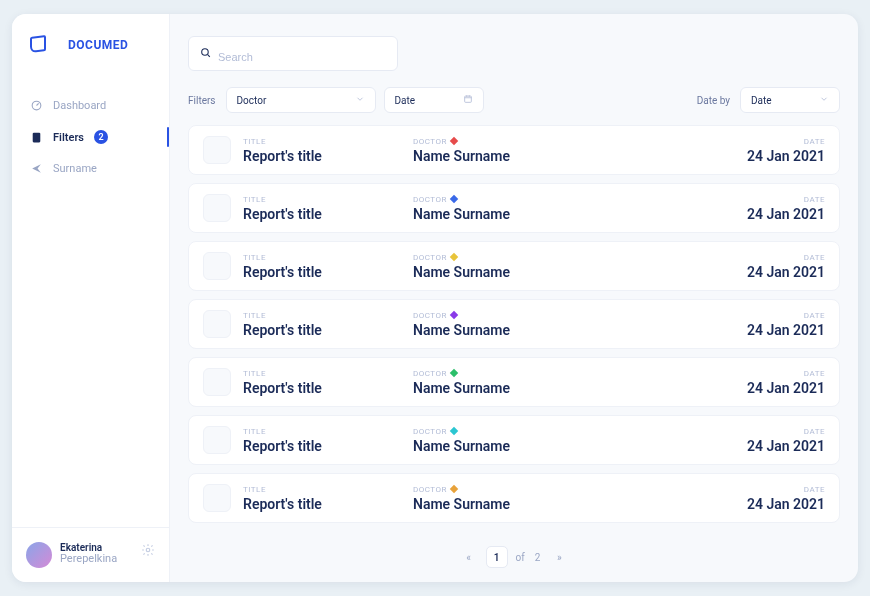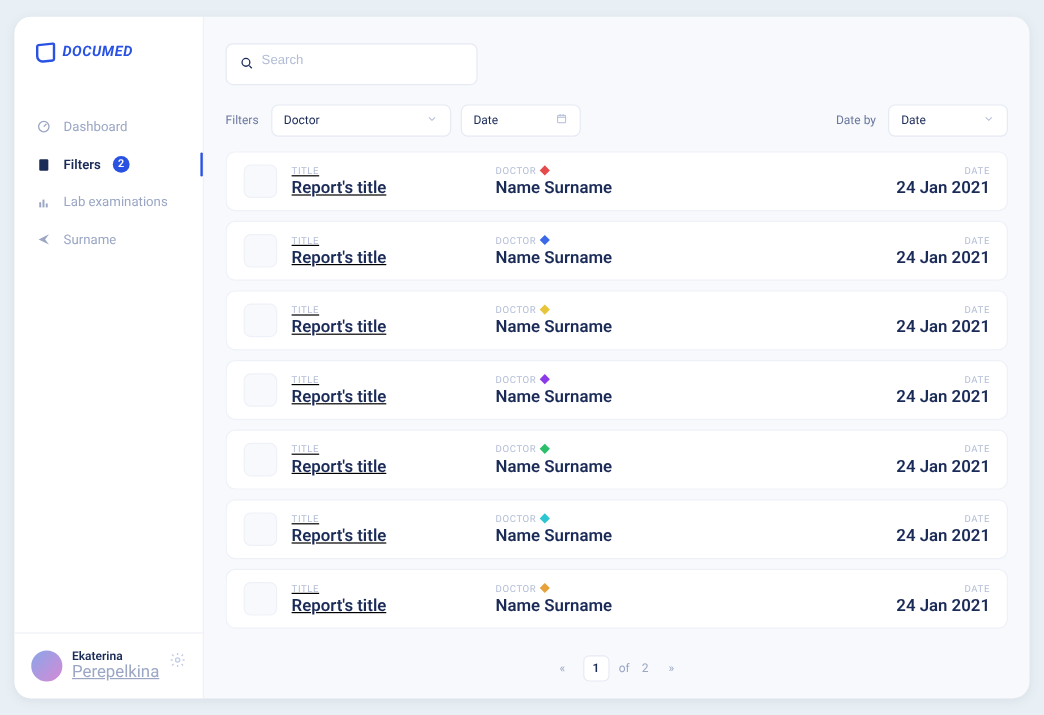--- a/index.html
+++ b/index.html
@@ -32,14 +32,13 @@
   }
   .logo {
     display: flex;
-    align-items: flex-start;
-    gap: 6px;
+    align-items: flex-end;
+    gap: 22px;
     padding: 22px 18px 24px;
     color: #2952e3;
     font-weight: 700;
     font-size: 12px;
     letter-spacing: 0.5px;
-    font-style: italic;
   }
   .logo-icon {
     width: 16px; height: 16px;

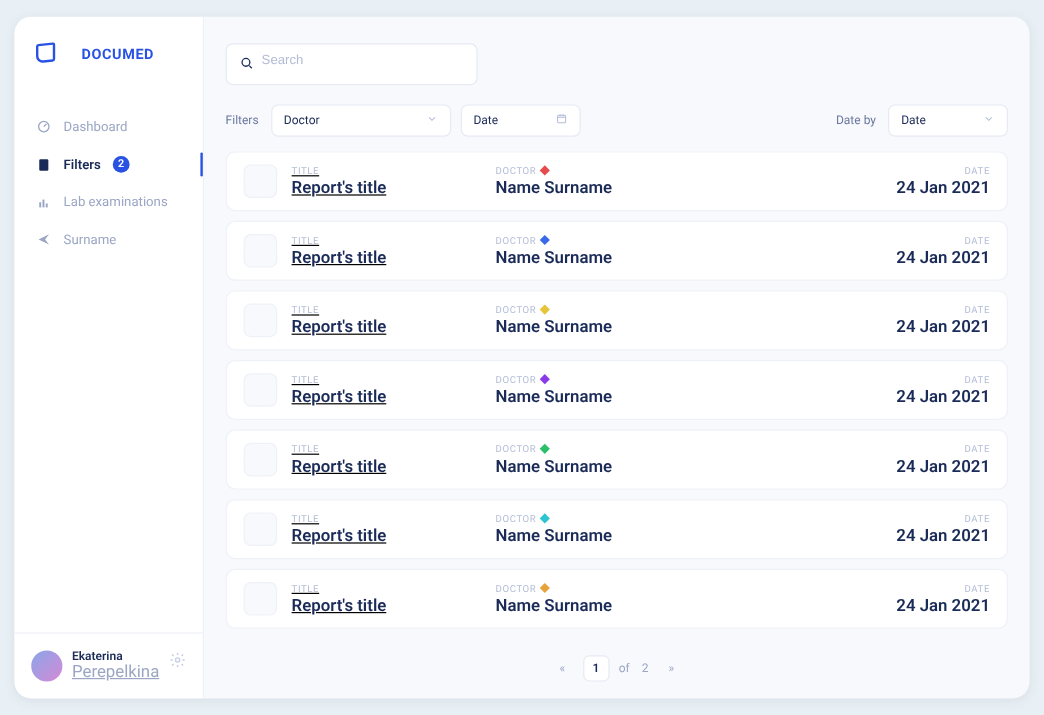--- a/index.html
+++ b/index.html
@@ -121,7 +121,7 @@
   }
   .search {
     display: flex;
-    align-items: flex-start;
+    align-items: flex-end;
     gap: 6px;
     background: #fff;
     border: 1px solid #e6eaf3;

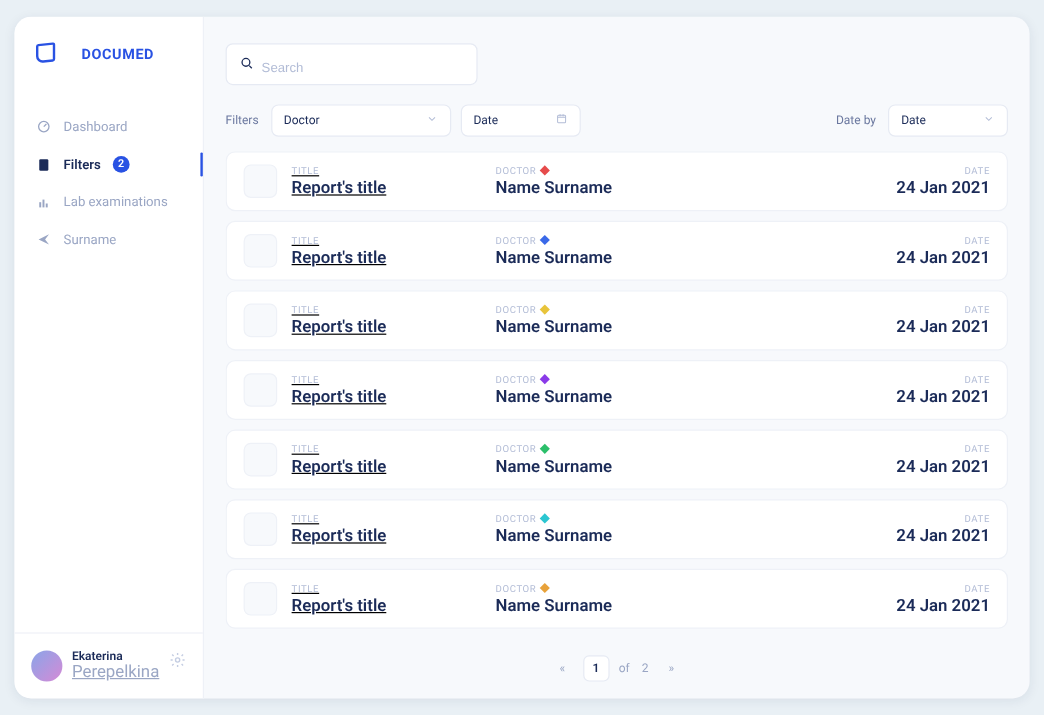--- a/index.html
+++ b/index.html
@@ -178,7 +178,7 @@
     align-items: center;
     gap: 10px;
   }
-  .col-title { display: flex; align-items: center; gap: 12px; text-decoration: underline; }
+  .col-title { display: flex; align-items: center; gap: 12px; }
   .thumb {
     width: 28px; height: 28px;
     background: #f7f9fc;

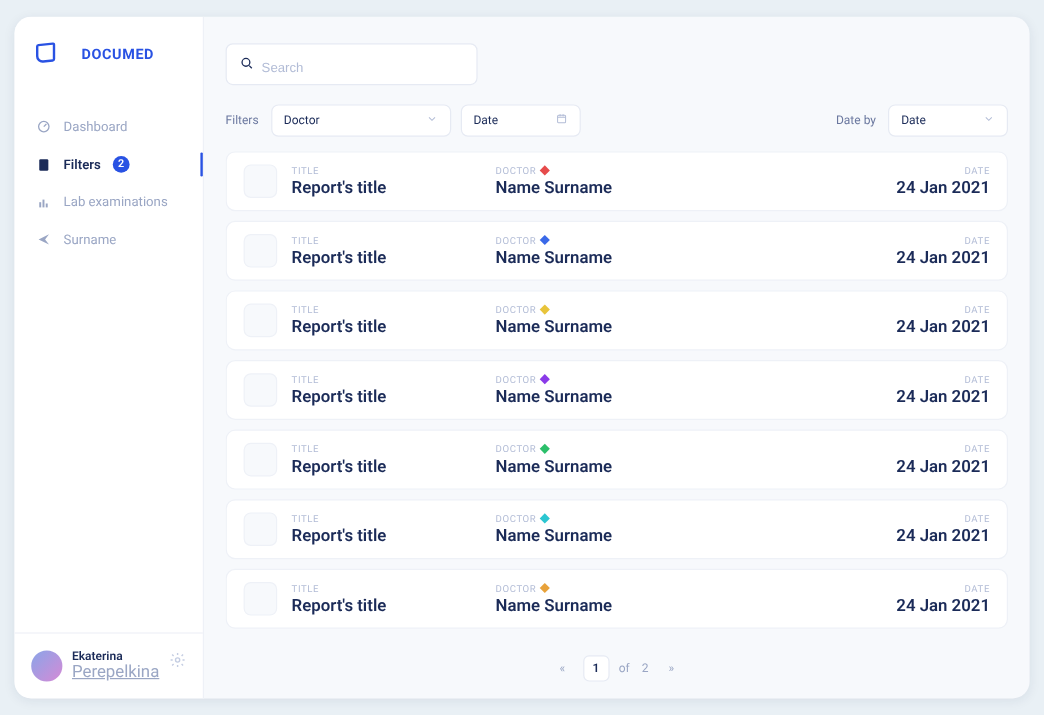--- a/index.html
+++ b/index.html
@@ -254,16 +254,6 @@
       <div class="nav-item">
         <span class="nav-icon">
           <svg viewBox="0 0 24 24" fill="currentColor">
-              <rect x="5" y="12" width="3" height="8"></rect>
-              <rect x="10" y="8" width="3" height="12"></rect>
-              <rect x="15" y="14" width="3" height="6"></rect>
-            </svg>
-        </span>
-        <span>Lab examinations</span>
-      </div>
-      <div class="nav-item">
-        <span class="nav-icon">
-          <svg viewBox="0 0 24 24" fill="currentColor">
               <path d="M4 12l16-8-6 8 6 8z"></path>
             </svg>
         </span>

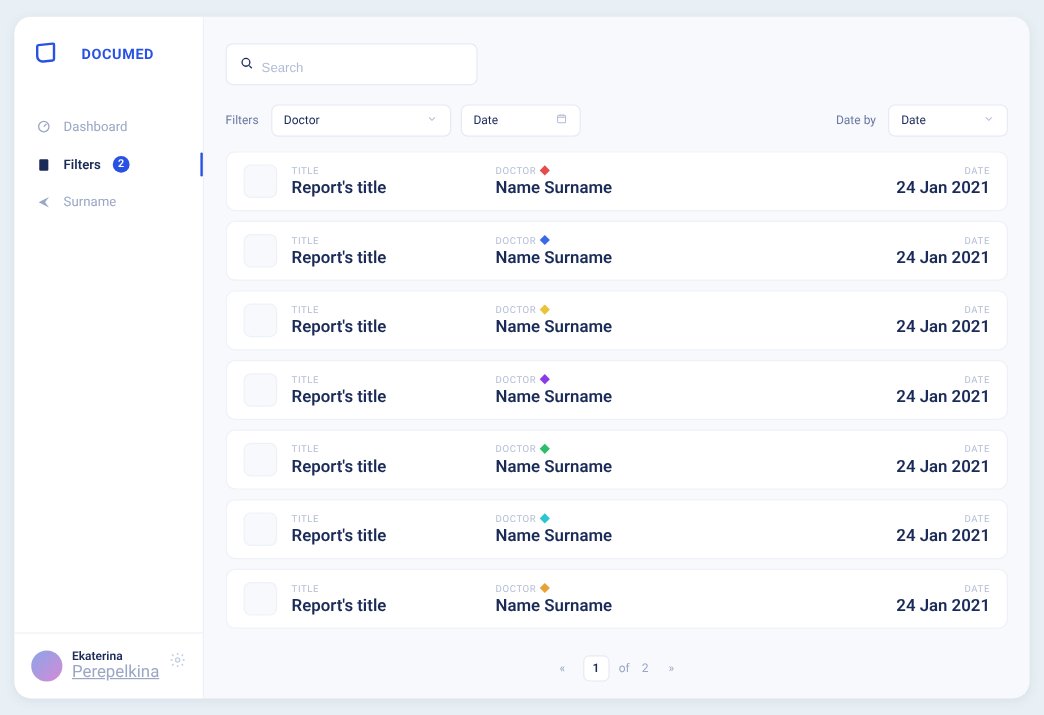--- a/index.html
+++ b/index.html
@@ -102,7 +102,7 @@
   }
   .user-meta { flex: 1; line-height: 1.1; }
   .user-name { font-size: 10px; font-weight: 600; color: #1b2b58; }
-  .user-surname { font-size: 14px; color: #9aa6c4; text-decoration: underline; }
+  .user-surname { font-size: 11px; color: #9aa6c4; }
   .gear { color: #c4cde2; }
   .gear svg { width: 14px; height: 14px; }
 

